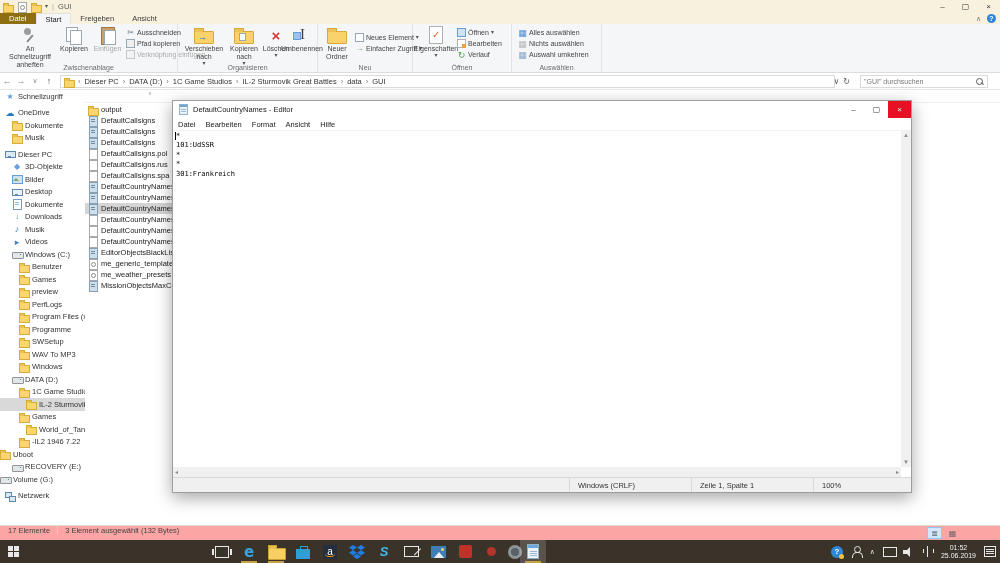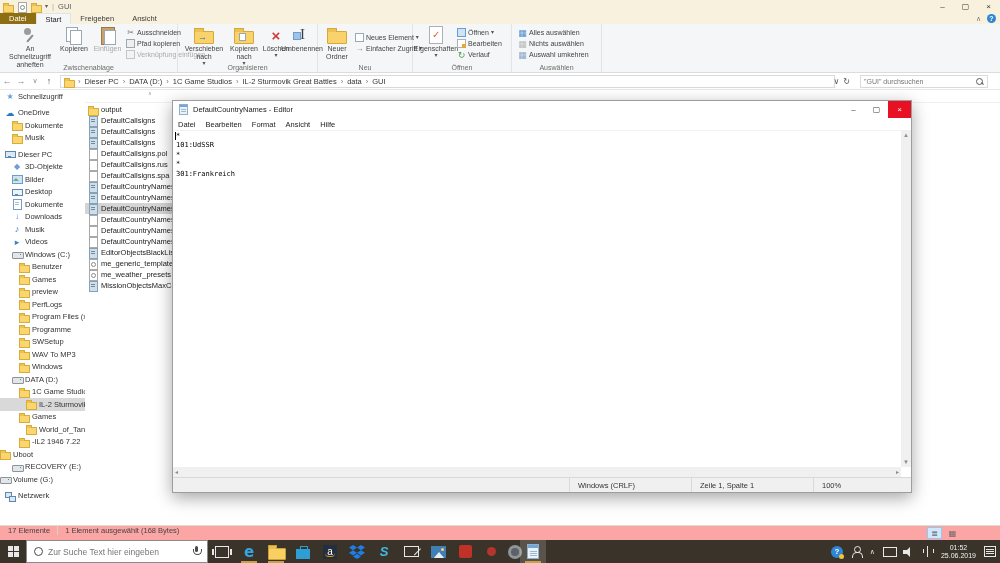--- a/index.html
+++ b/index.html
@@ -609,7 +609,7 @@
     <div class="xstatus">
       <span class="s1">17 Elemente</span>
       <span class="sdiv"></span>
-      <span>1 Element ausgewählt (168 Bytes)</span>
+      <span>3 Element ausgewählt (132 Bytes)</span>
       <div class="viewtoggles">
         <span class="vt on">≣</span>
         <span class="vt">▦</span>

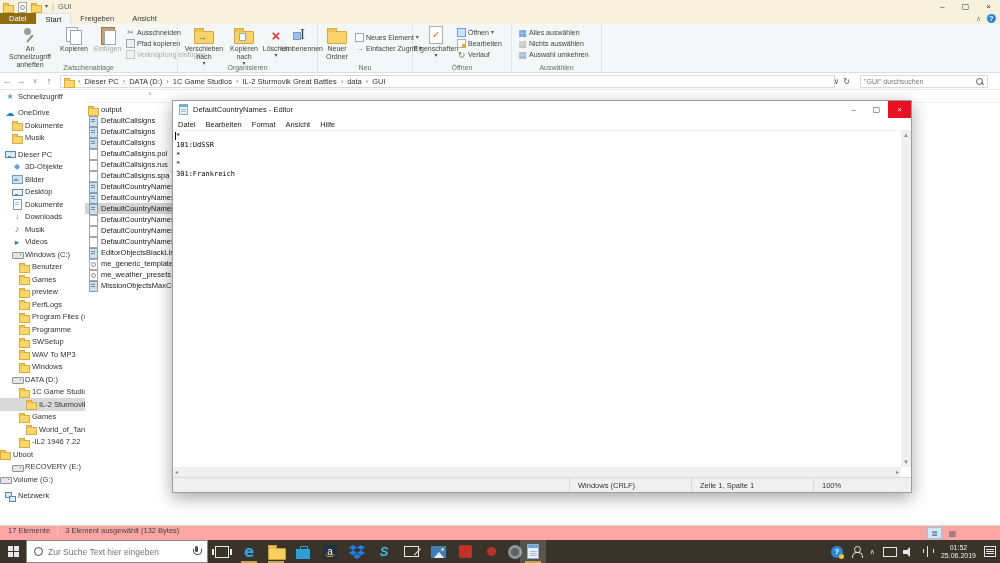--- a/index.html
+++ b/index.html
@@ -671,11 +671,6 @@
           <span></span>
         </span>
     </div>
-    <div class="tsearch">
-      <span class="cortana"></span>
-      <input readonly="" placeholder="Zur Suche Text hier eingeben" style="">
-      <span class="mic"></span>
-    </div>
 
     <div class="tbi" style="left:209px">
         <span class="tb-taskview"></span>

